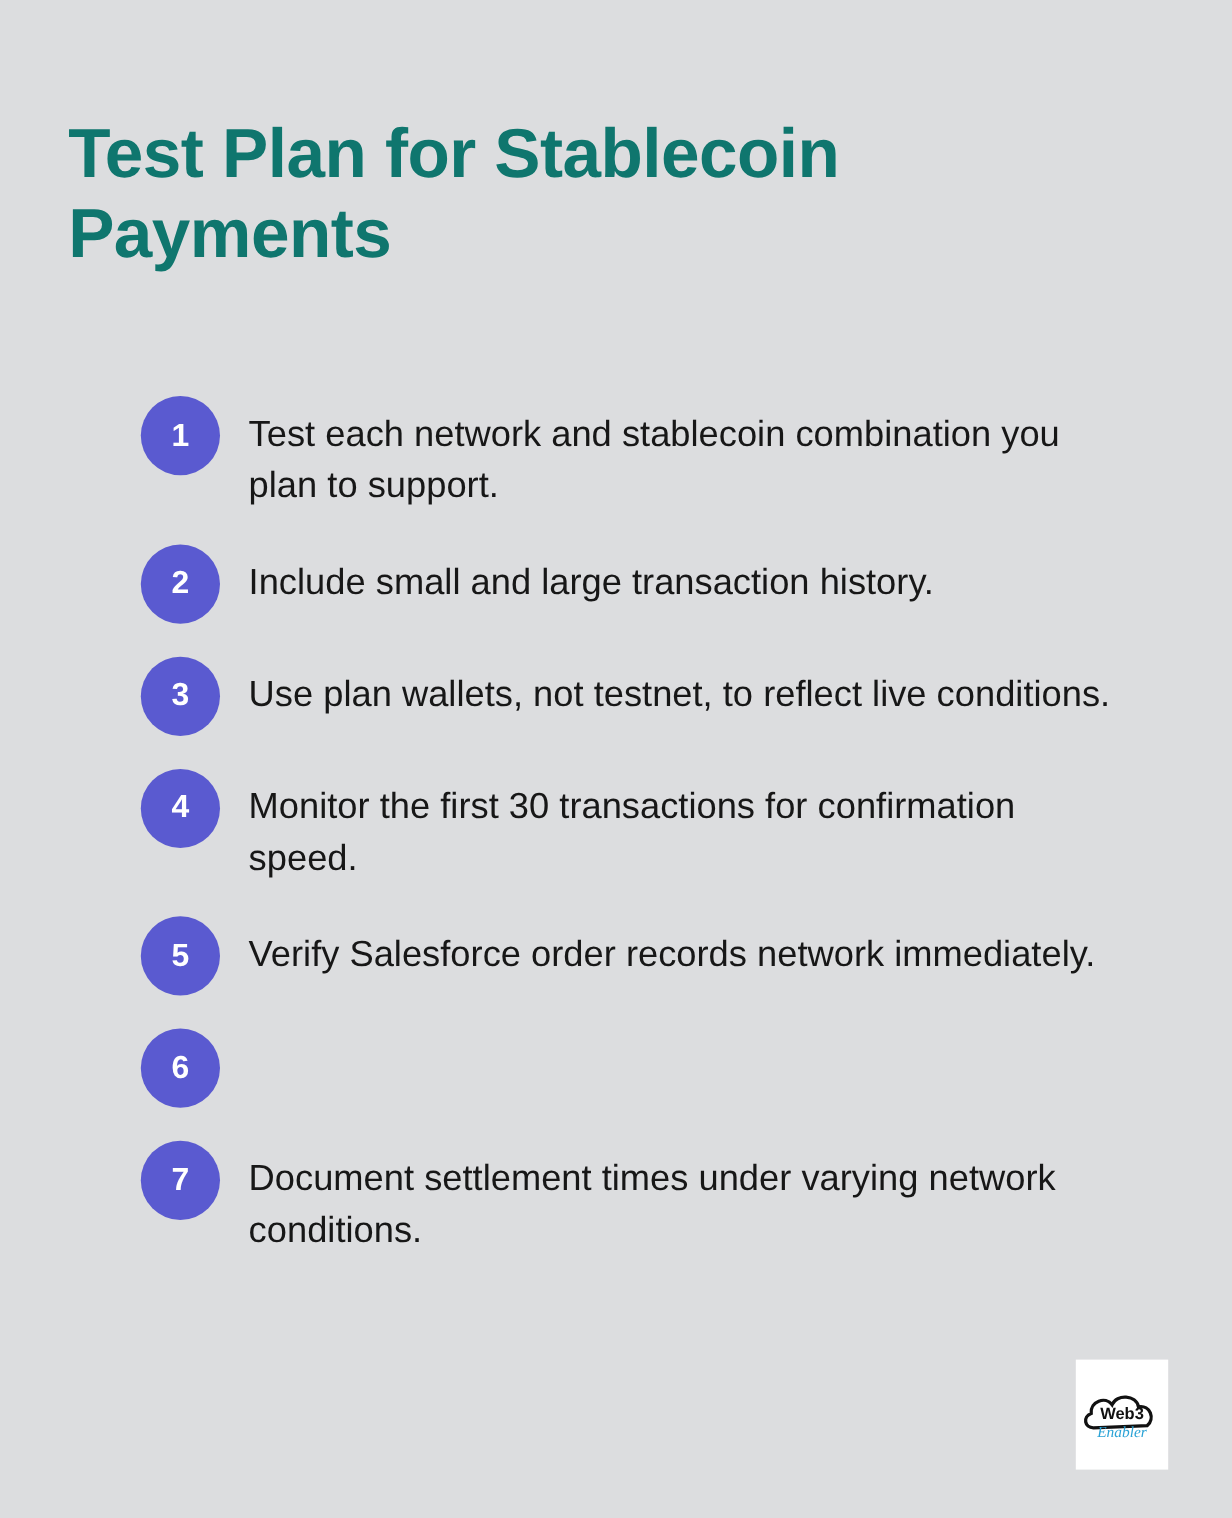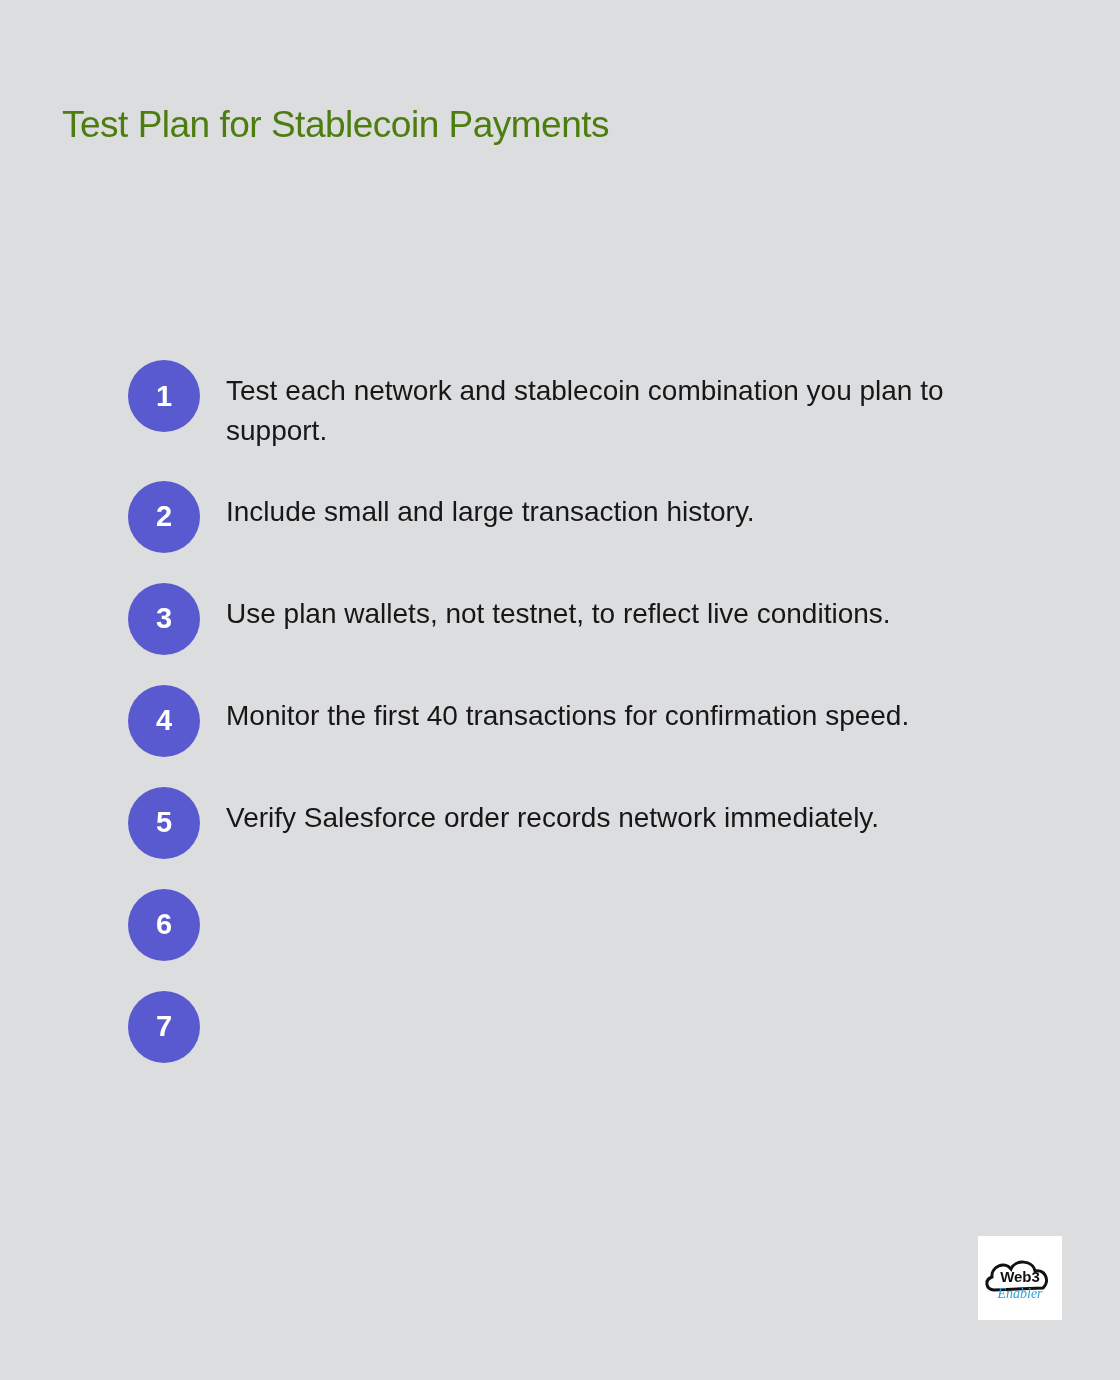--- a/index.html
+++ b/index.html
@@ -26,10 +26,10 @@
     left: 62px;
     top: 104px;
     width: 800px;
-    font-size: 37px;
+    font-size: 63px;
     line-height: 1.16;
-    font-weight: normal;
-    color: #4d7c0f;
+    font-weight: bold;
+    color: #0f766e;
     letter-spacing: -0.5px;
   }
   .steps {

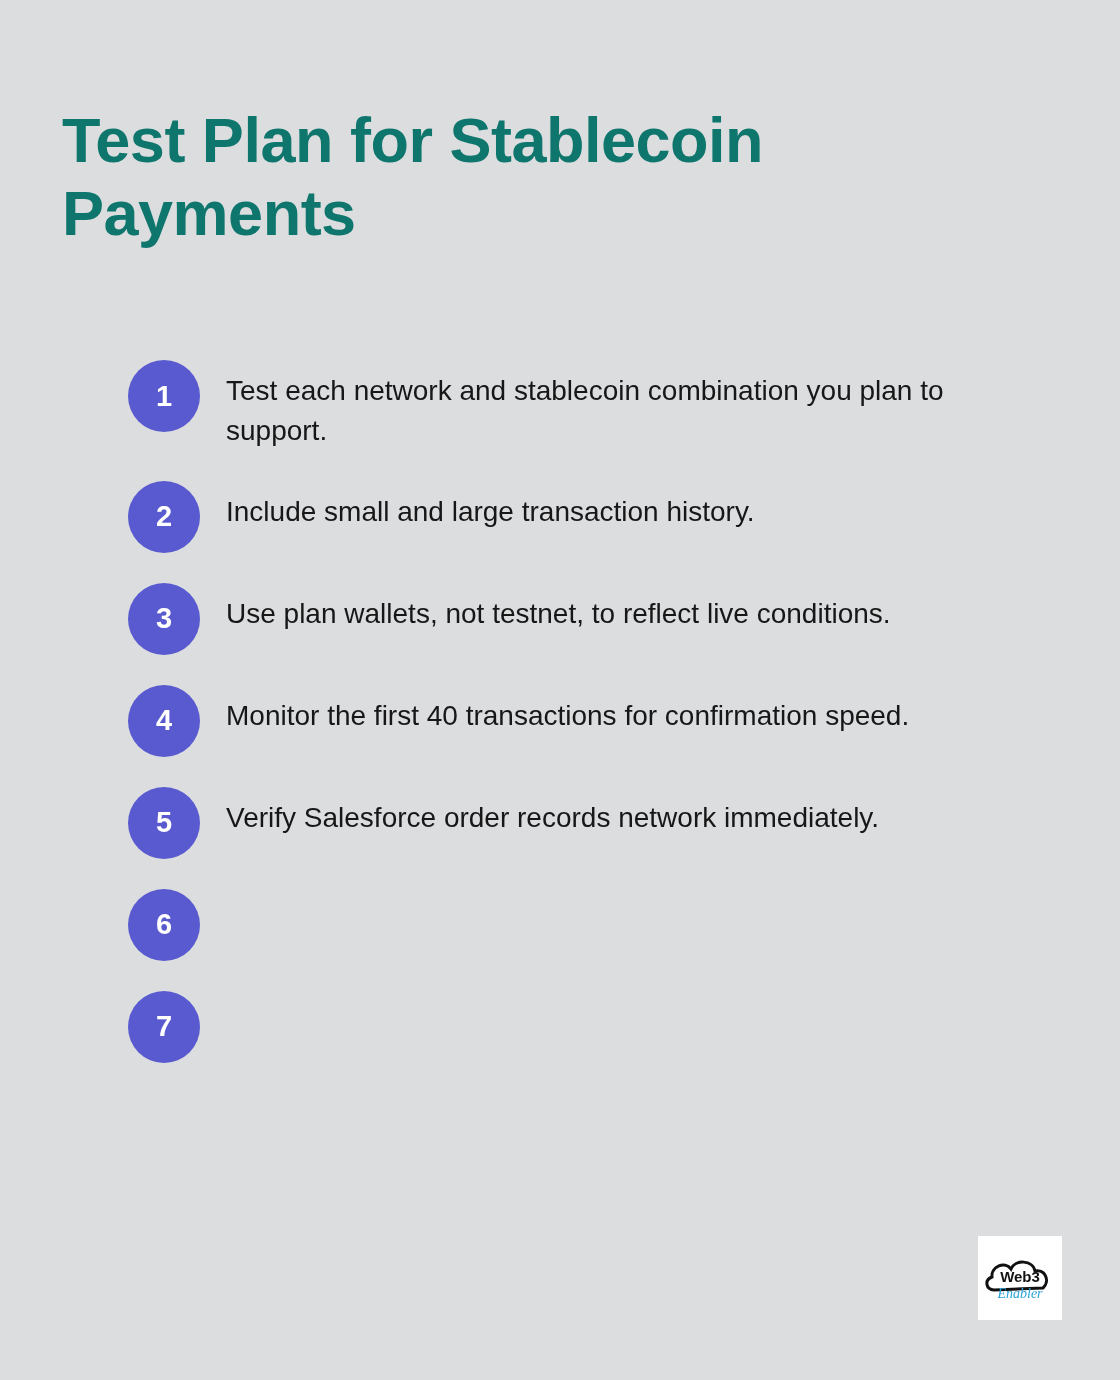--- a/index.html
+++ b/index.html
@@ -58,7 +58,7 @@
     margin-right: 26px;
   }
   .step-text {
-    font-size: 28px;
+    font-size: 33px;
     line-height: 1.42;
     color: #171717;
     padding-top: 11px;

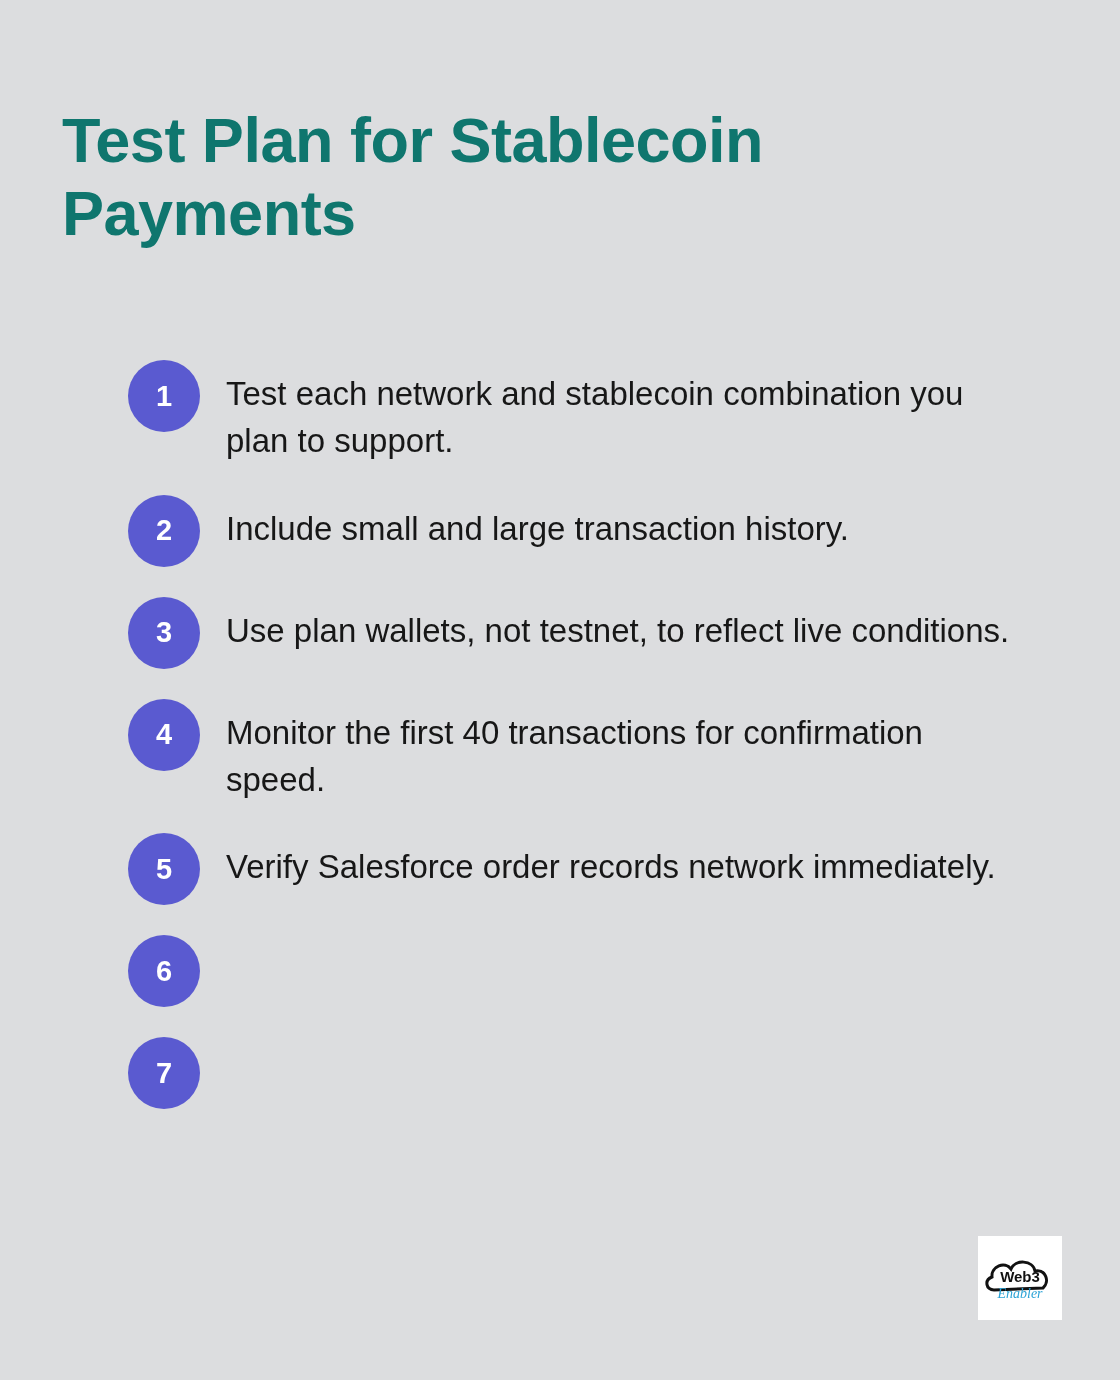--- a/index.html
+++ b/index.html
@@ -104,7 +104,7 @@
 
     <div class="step">
       <div class="step-badge">4</div>
-      <div class="step-text">Monitor the first 40 transactions for confirmation speed.</div>
+      <div class="step-text">Monitor the first 30 transactions for confirmation speed.</div>
     </div>
 
     <div class="step">

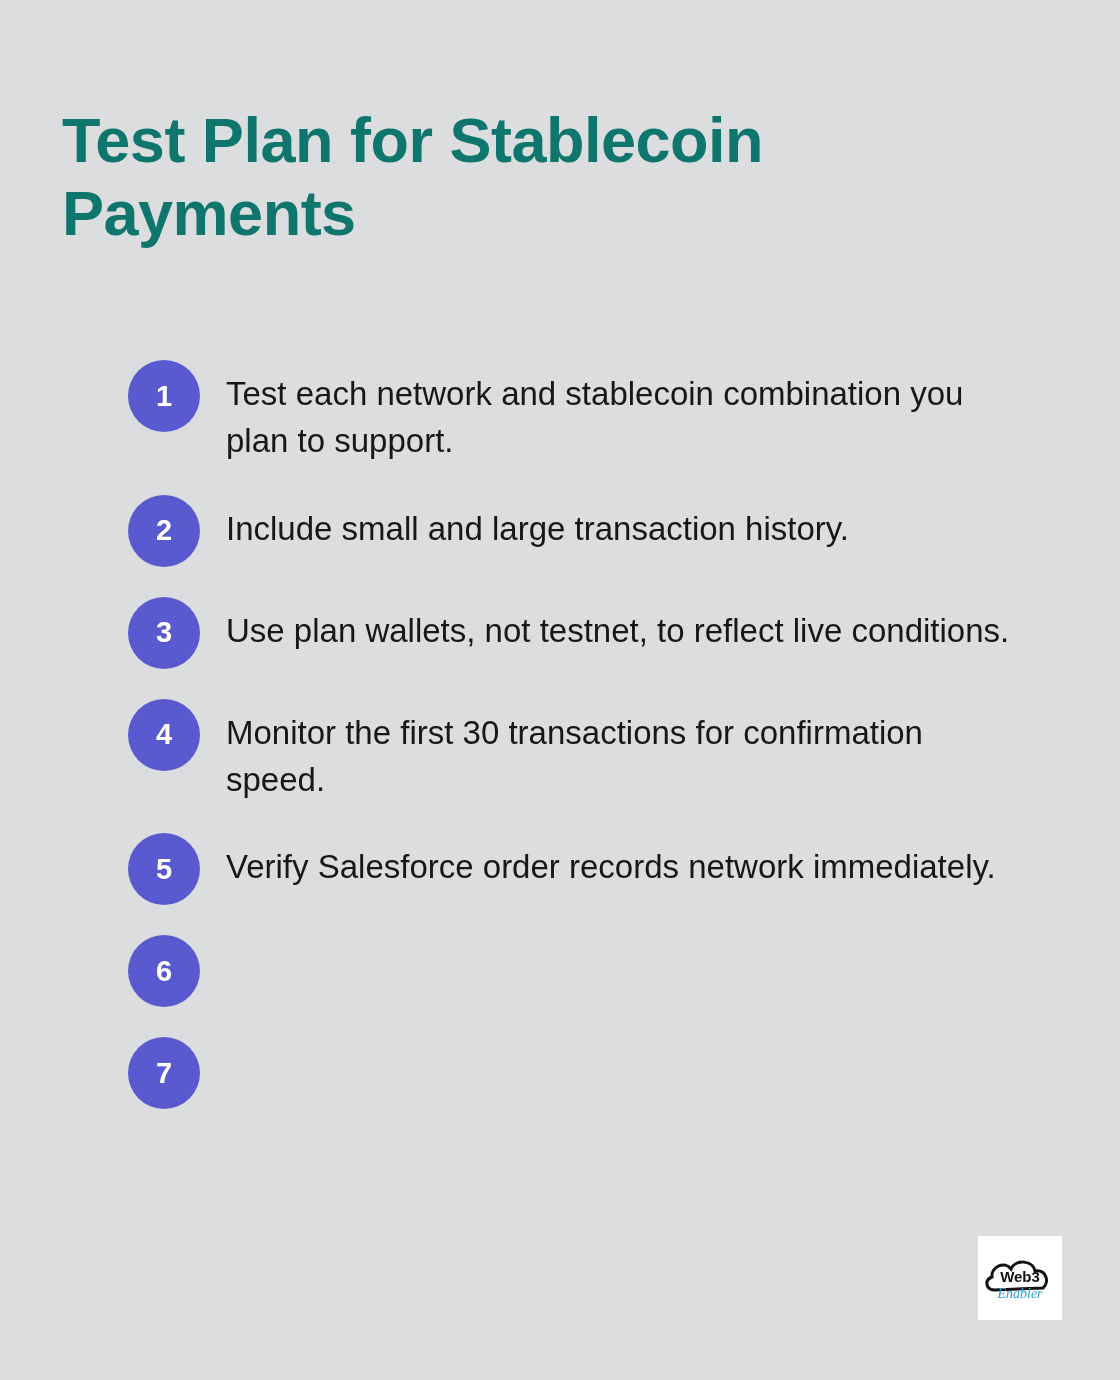--- a/index.html
+++ b/index.html
@@ -118,6 +118,7 @@
 
     <div class="step">
       <div class="step-badge">7</div>
+      <div class="step-text">Document settlement times under varying network conditions.</div>
     </div>
 
   </div>

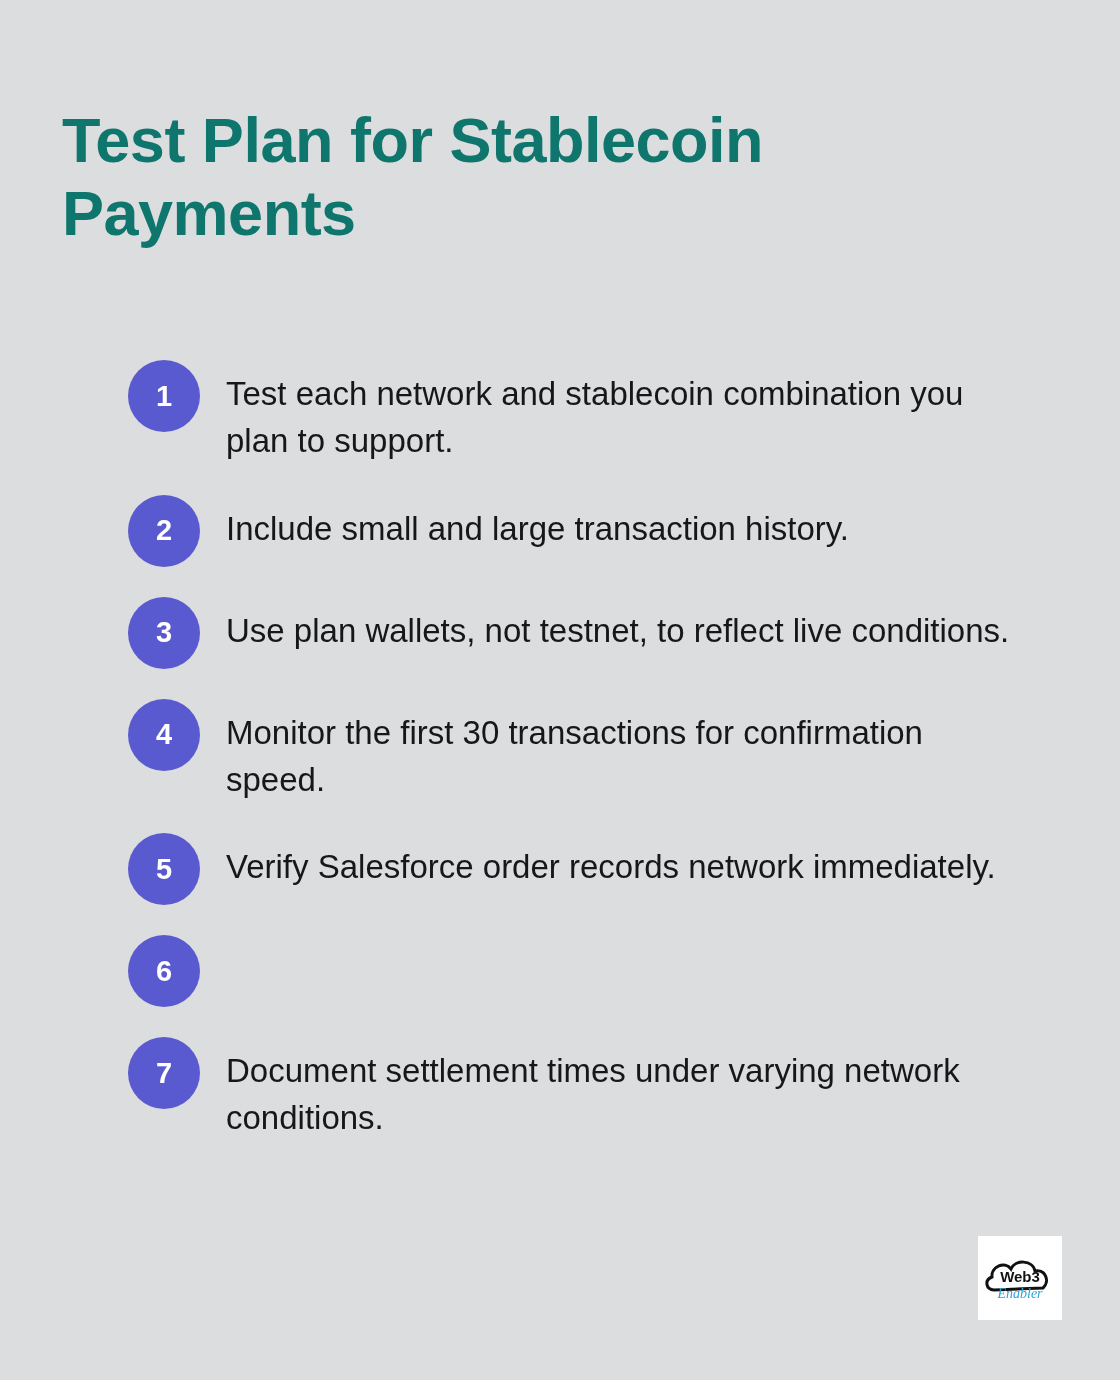--- a/index.html
+++ b/index.html
@@ -69,7 +69,7 @@
     left: 978px;
     top: 1236px;
     width: 84px;
-    height: 84px;
+    height: 100px;
     background: #ffffff;
     display: flex;
     align-items: center;

